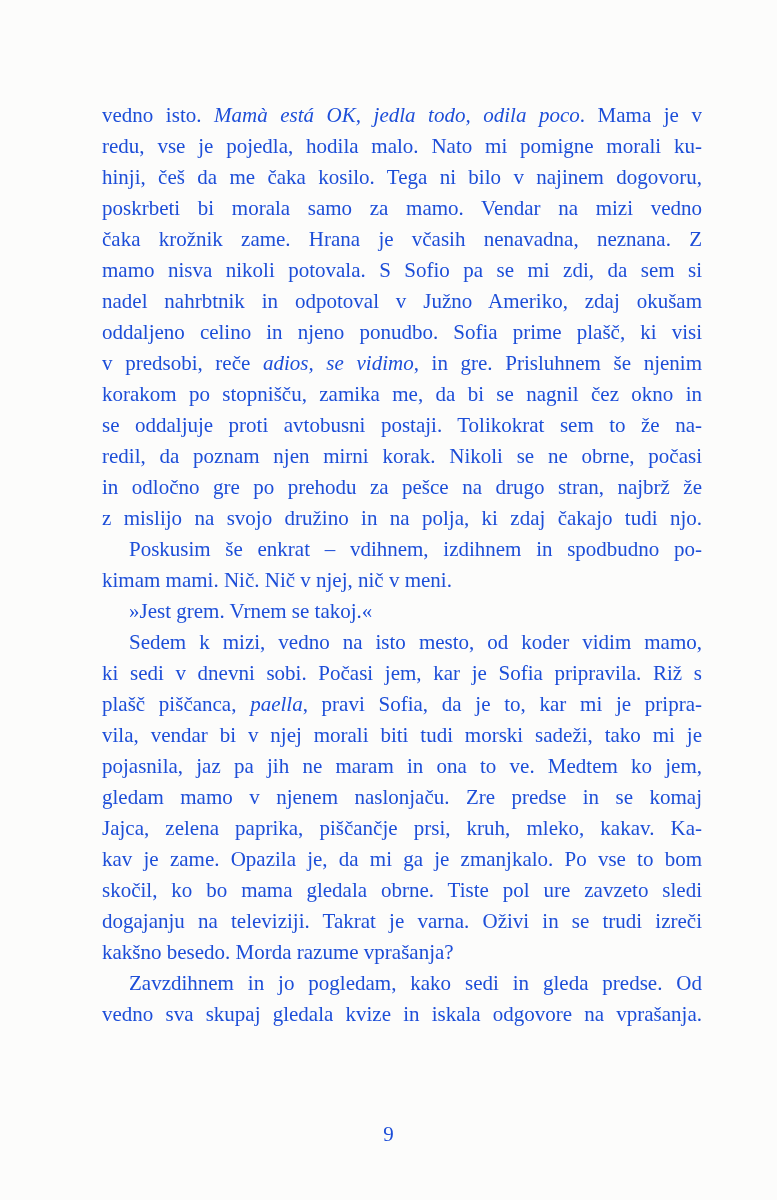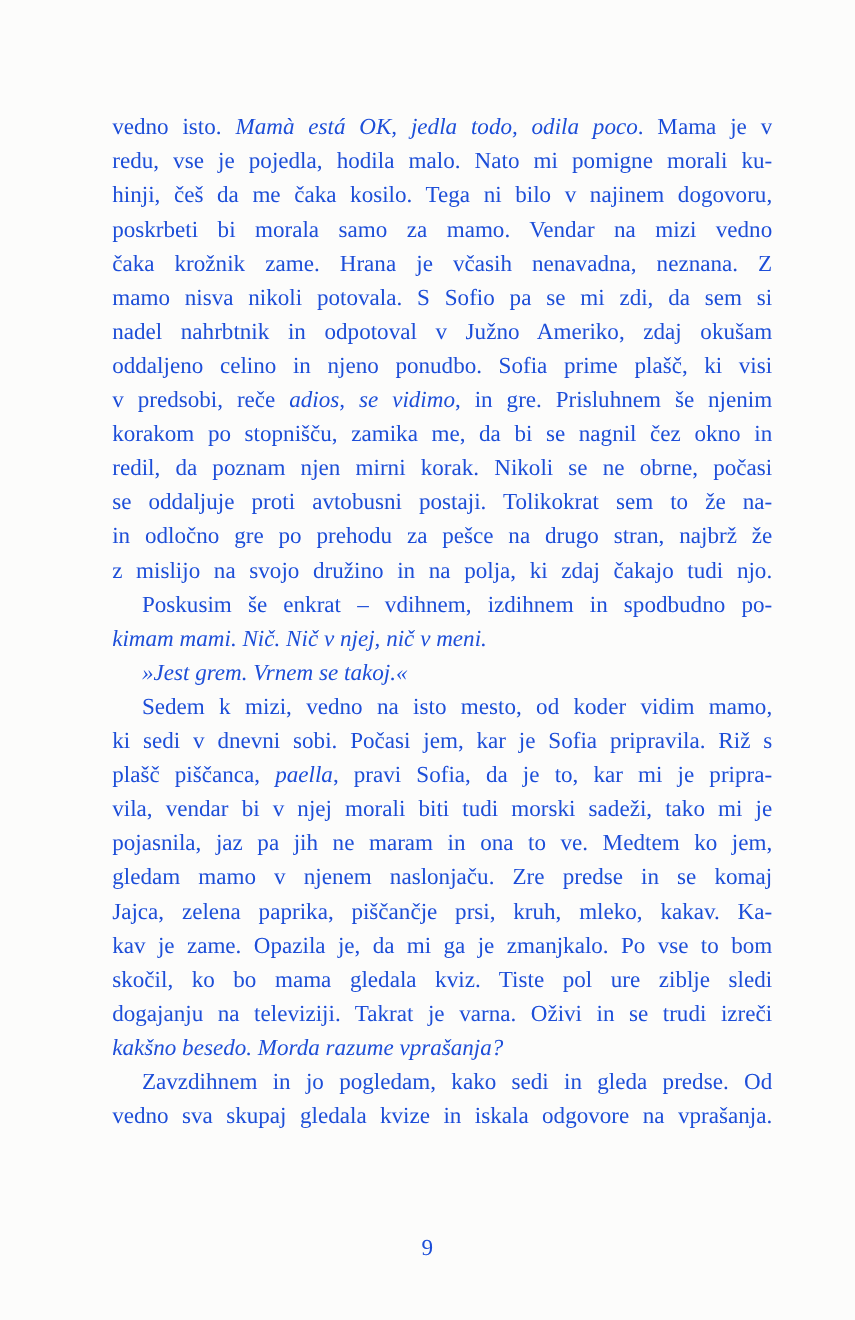--- a/index.html
+++ b/index.html
@@ -72,8 +72,8 @@
       <div class="text-line"><span>oddaljeno celino in njeno ponudbo. Sofia prime plašč, ki visi</span></div>
       <div class="text-line"><span>v predsobi, reče </span><em>adios, se vidimo</em><span>, in gre. Prisluhnem še njenim</span></div>
       <div class="text-line"><span>korakom po stopnišču, zamika me, da bi se nagnil čez okno in</span></div>
+      <div class="text-line"><span>se oddaljuje proti avtobusni postaji. Tolikokrat sem to že na-</span></div>
       <div class="text-line"><span>redil, da poznam njen mirni korak. Nikoli se ne obrne, počasi</span></div>
-      <div class="text-line"><span>se oddaljuje proti avtobusni postaji. Tolikokrat sem to že na-</span></div>
       <div class="text-line"><span>in odločno gre po prehodu za pešce na drugo stran, najbrž že</span></div>
       <div class="text-line"><span>z mislijo na svojo družino in na polja, ki zdaj čakajo tudi njo.</span></div>
       <div class="text-line indent"><span>Poskusim še enkrat – vdihnem, izdihnem in spodbudno po-</span></div>

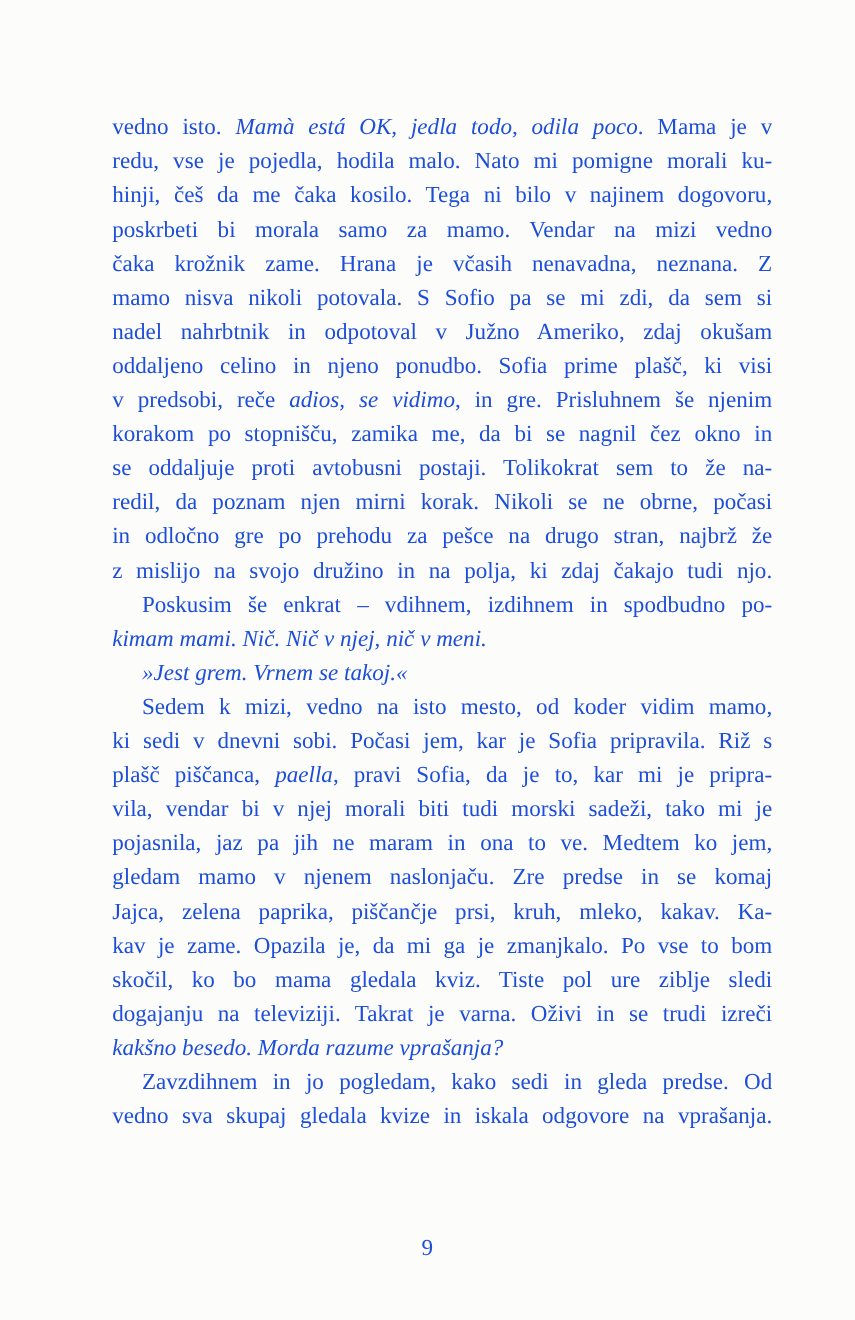--- a/index.html
+++ b/index.html
@@ -37,7 +37,6 @@
   .text-line.no-just {
     text-align: left;
     text-align-last: left;
-    font-style: italic;
     -moz-text-align-last: left;
   }
   .text-line.indent {

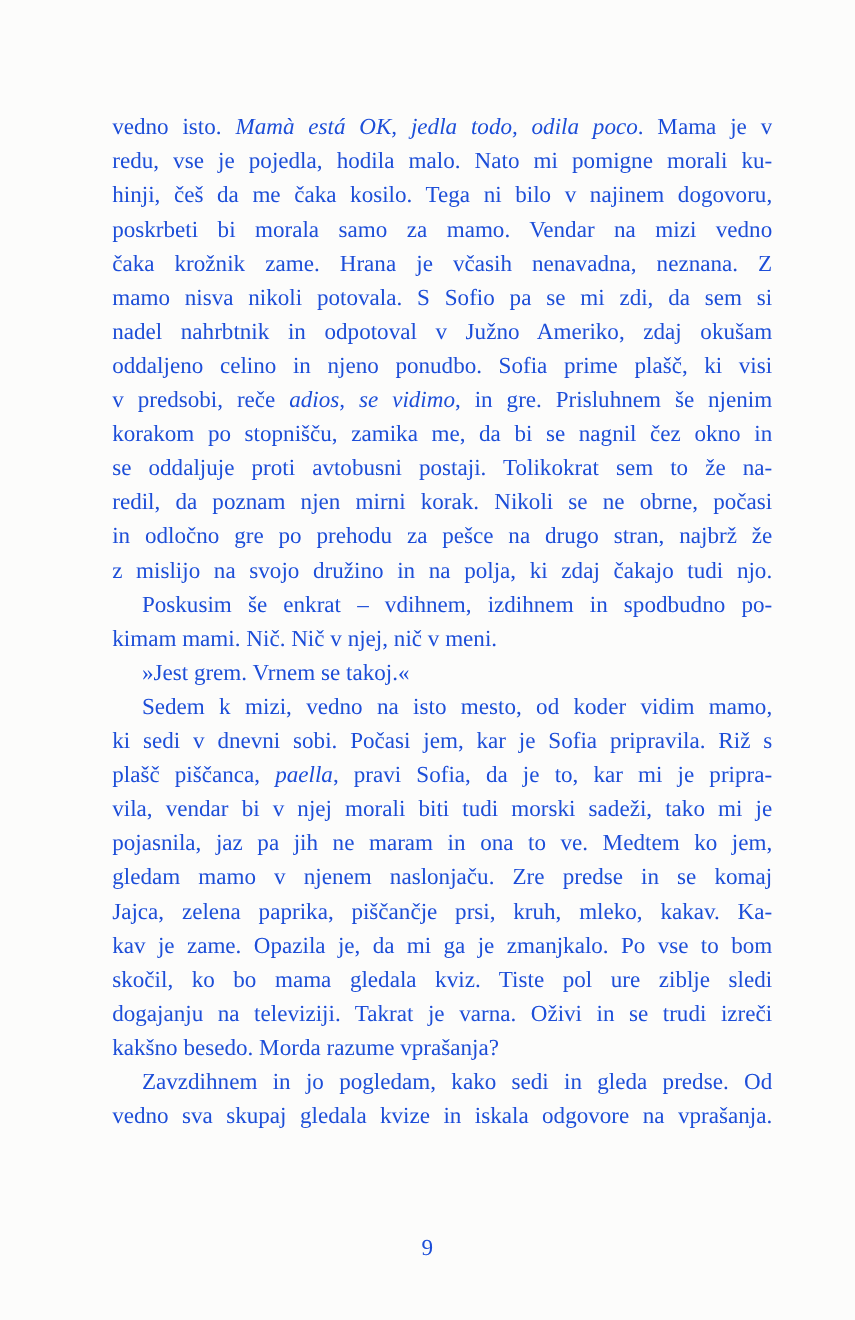--- a/index.html
+++ b/index.html
@@ -86,7 +86,7 @@
       <div class="text-line"><span>gledam mamo v njenem naslonjaču. Zre predse in se komaj</span></div>
       <div class="text-line"><span>Jajca, zelena paprika, piščančje prsi, kruh, mleko, kakav. Ka-</span></div>
       <div class="text-line"><span>kav je zame. Opazila je, da mi ga je zmanjkalo. Po vse to bom</span></div>
-      <div class="text-line"><span>skočil, ko bo mama gledala kviz. Tiste pol ure ziblje sledi</span></div>
+      <div class="text-line"><span>skočil, ko bo mama gledala obrne. Tiste pol ure zavzeto sledi</span></div>
       <div class="text-line"><span>dogajanju na televiziji. Takrat je varna. Oživi in se trudi izreči</span></div>
       <div class="text-line no-just"><span>kakšno besedo. Morda razume vprašanja?</span></div>
       <div class="text-line indent"><span>Zavzdihnem in jo pogledam, kako sedi in gleda predse. Od</span></div>

